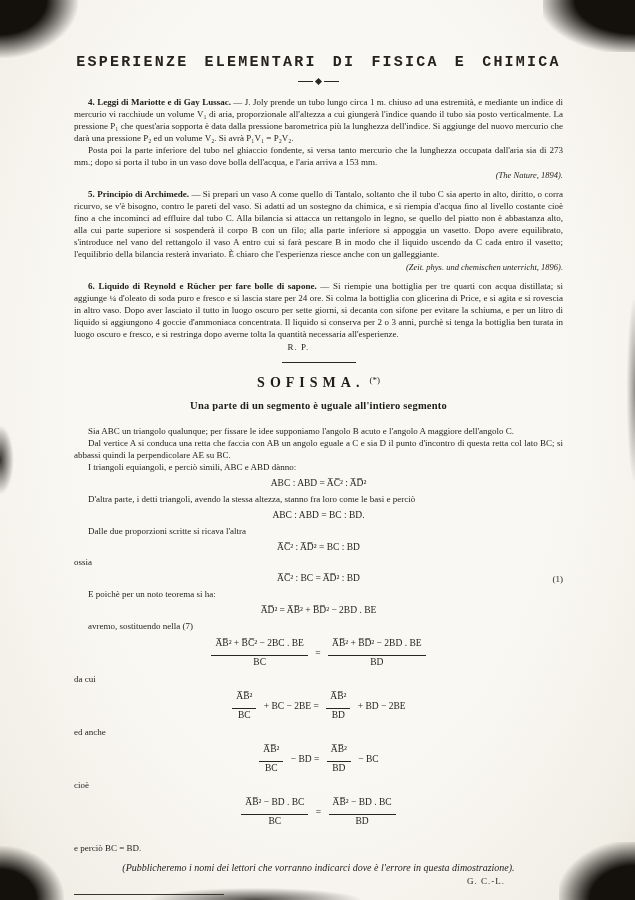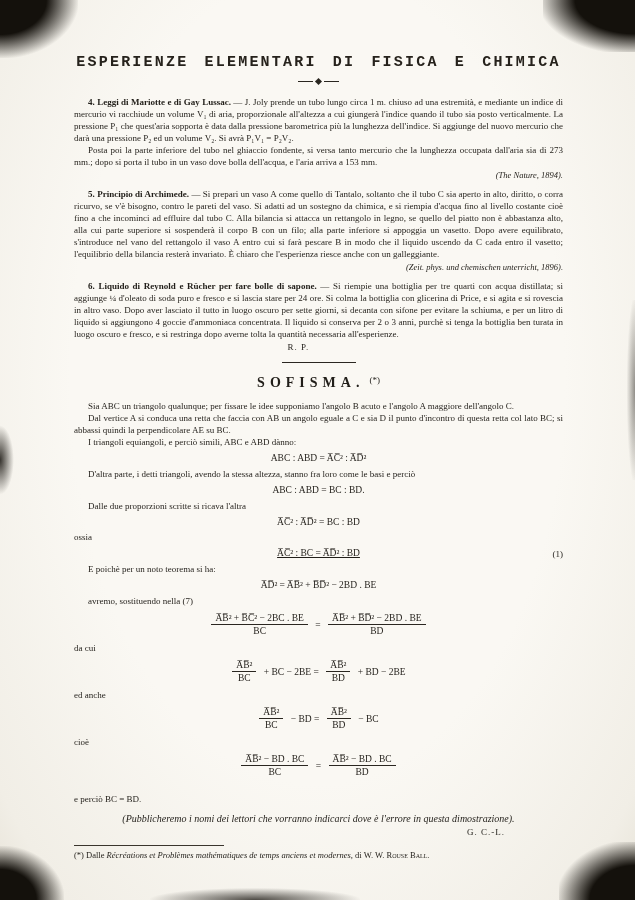--- a/index.html
+++ b/index.html
@@ -106,6 +106,7 @@
 
     <section>
       <h2 class="sof-title"><span>SOFISMA.</span><span class="sof-mark">(*)</span></h2>
+      <h3 class="sof-subtitle">Una parte di un segmento è uguale all'intiero segmento</h3>
 
       <p class="body-p">Sia ABC un triangolo qualunque; per fissare le idee supponiamo l'angolo B acuto e l'angolo A maggiore dell'angolo C.</p>
       <p class="body-p">Dal vertice A si conduca una retta che faccia con AB un angolo eguale a C e sia D il punto d'incontro di questa retta col lato BC; si abbassi quindi la perpendicolare AE su BC.</p>

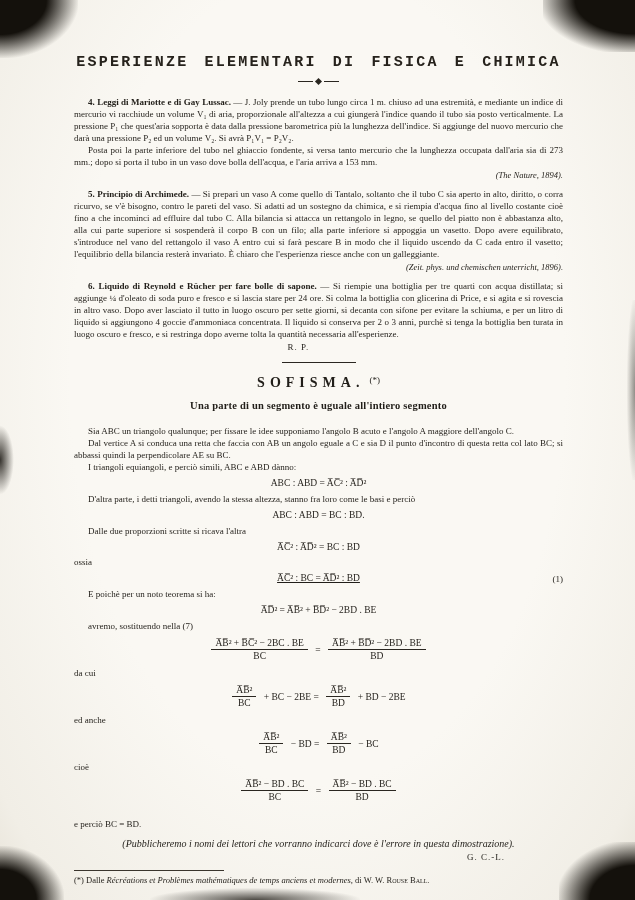--- a/index.html
+++ b/index.html
@@ -49,7 +49,7 @@
   .sof-subtitle { text-align:center; font-size:10.5px; font-weight:bold; letter-spacing:0.2px; margin:0 0 14px; }
 
   .eq { text-align:center; font-size:9.5px; line-height:12px; margin:4px 0; }
-  .eq-rel { position:relative;text-decoration:underline; }
+  .eq-rel { position:relative; }
   .eq-tag { position:absolute; right:0; top:1px; font-size:9px; }
   .eqlabel { font-size:9px; line-height:11px; margin:3px 0; }
   .fraceq { text-align:center; font-size:9.5px; margin:6px 0; }

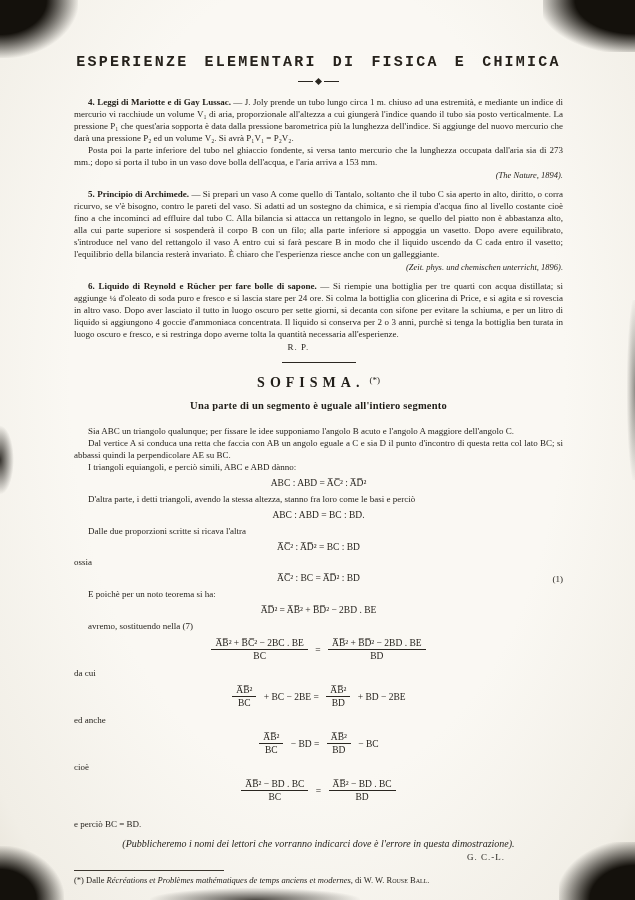--- a/index.html
+++ b/index.html
@@ -54,7 +54,7 @@
   .eqlabel { font-size:9px; line-height:11px; margin:3px 0; }
   .fraceq { text-align:center; font-size:9.5px; margin:6px 0; }
   .frac { display:inline-block; vertical-align:middle; text-align:center; margin:0 3px; line-height:11px; }
-  .frac .num { display:block; border-bottom:1px solid #2a2620; padding:0 4px 0; }
+  .frac .num { display:block; border-bottom:1px solid #2a2620; padding:0 4px 6px; }
   .frac .den { display:block; padding-top:1px; }
   .mid, .tail { display:inline-block; vertical-align:middle; margin:0 2px; }
 

